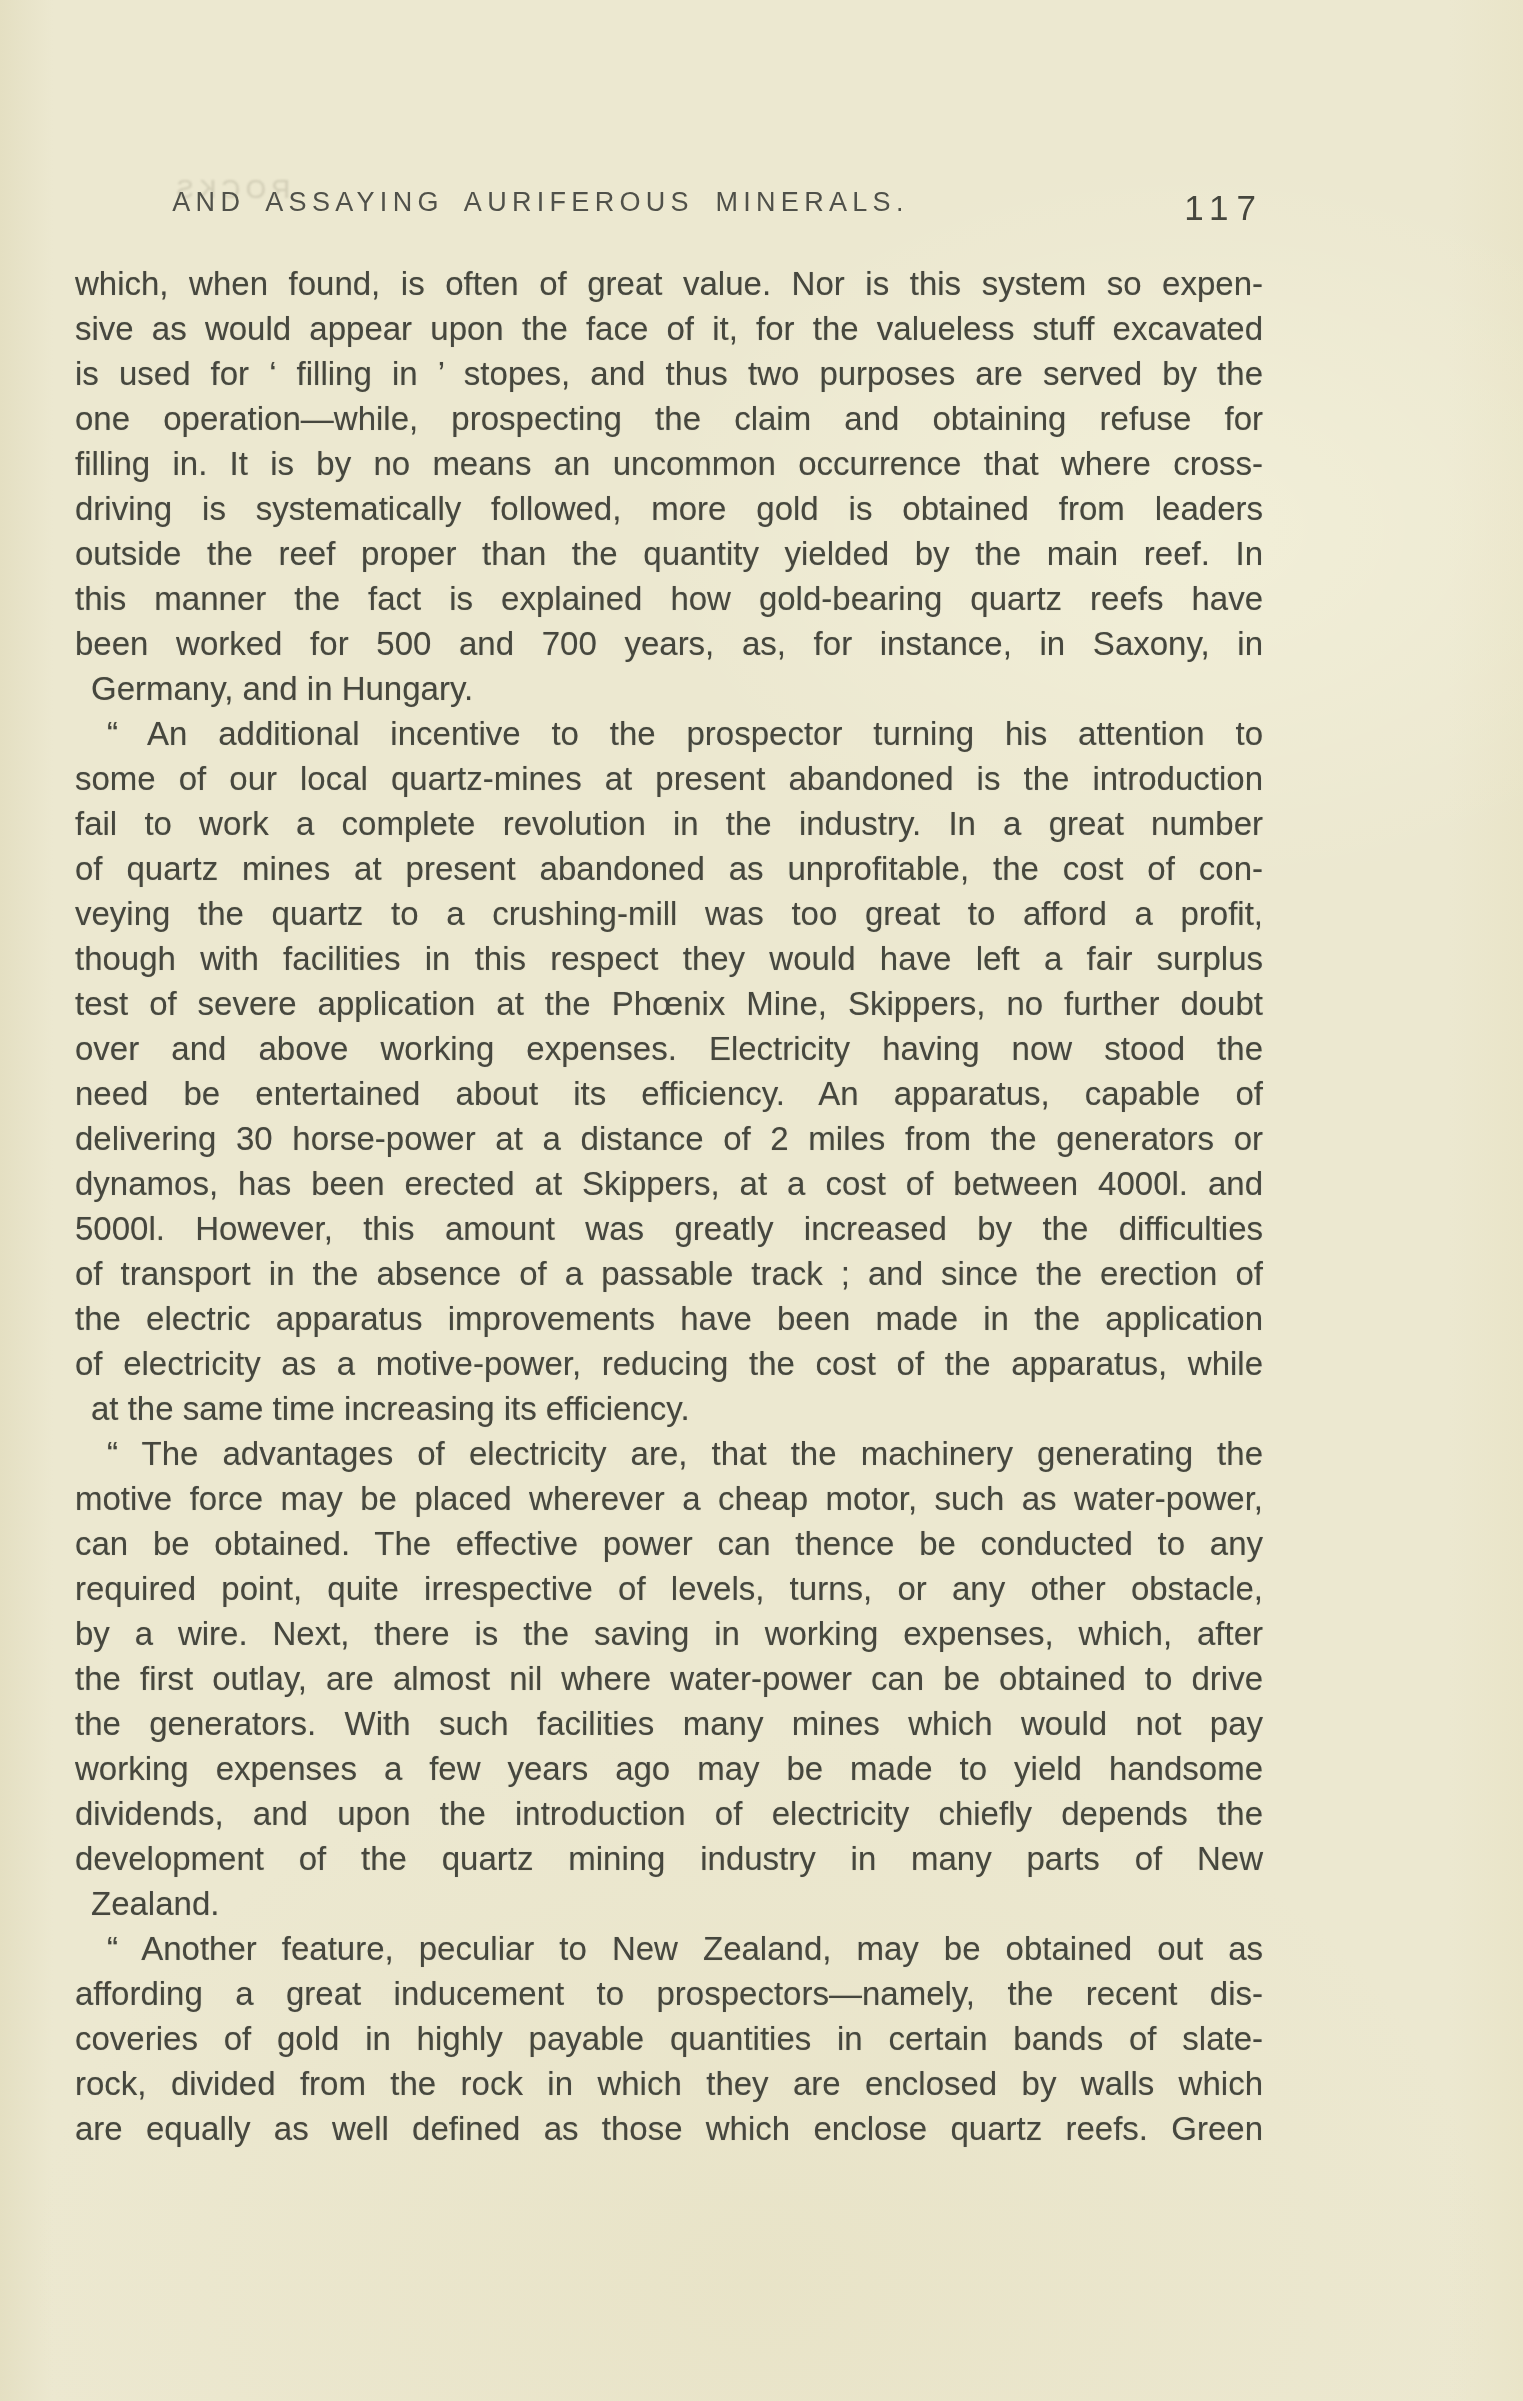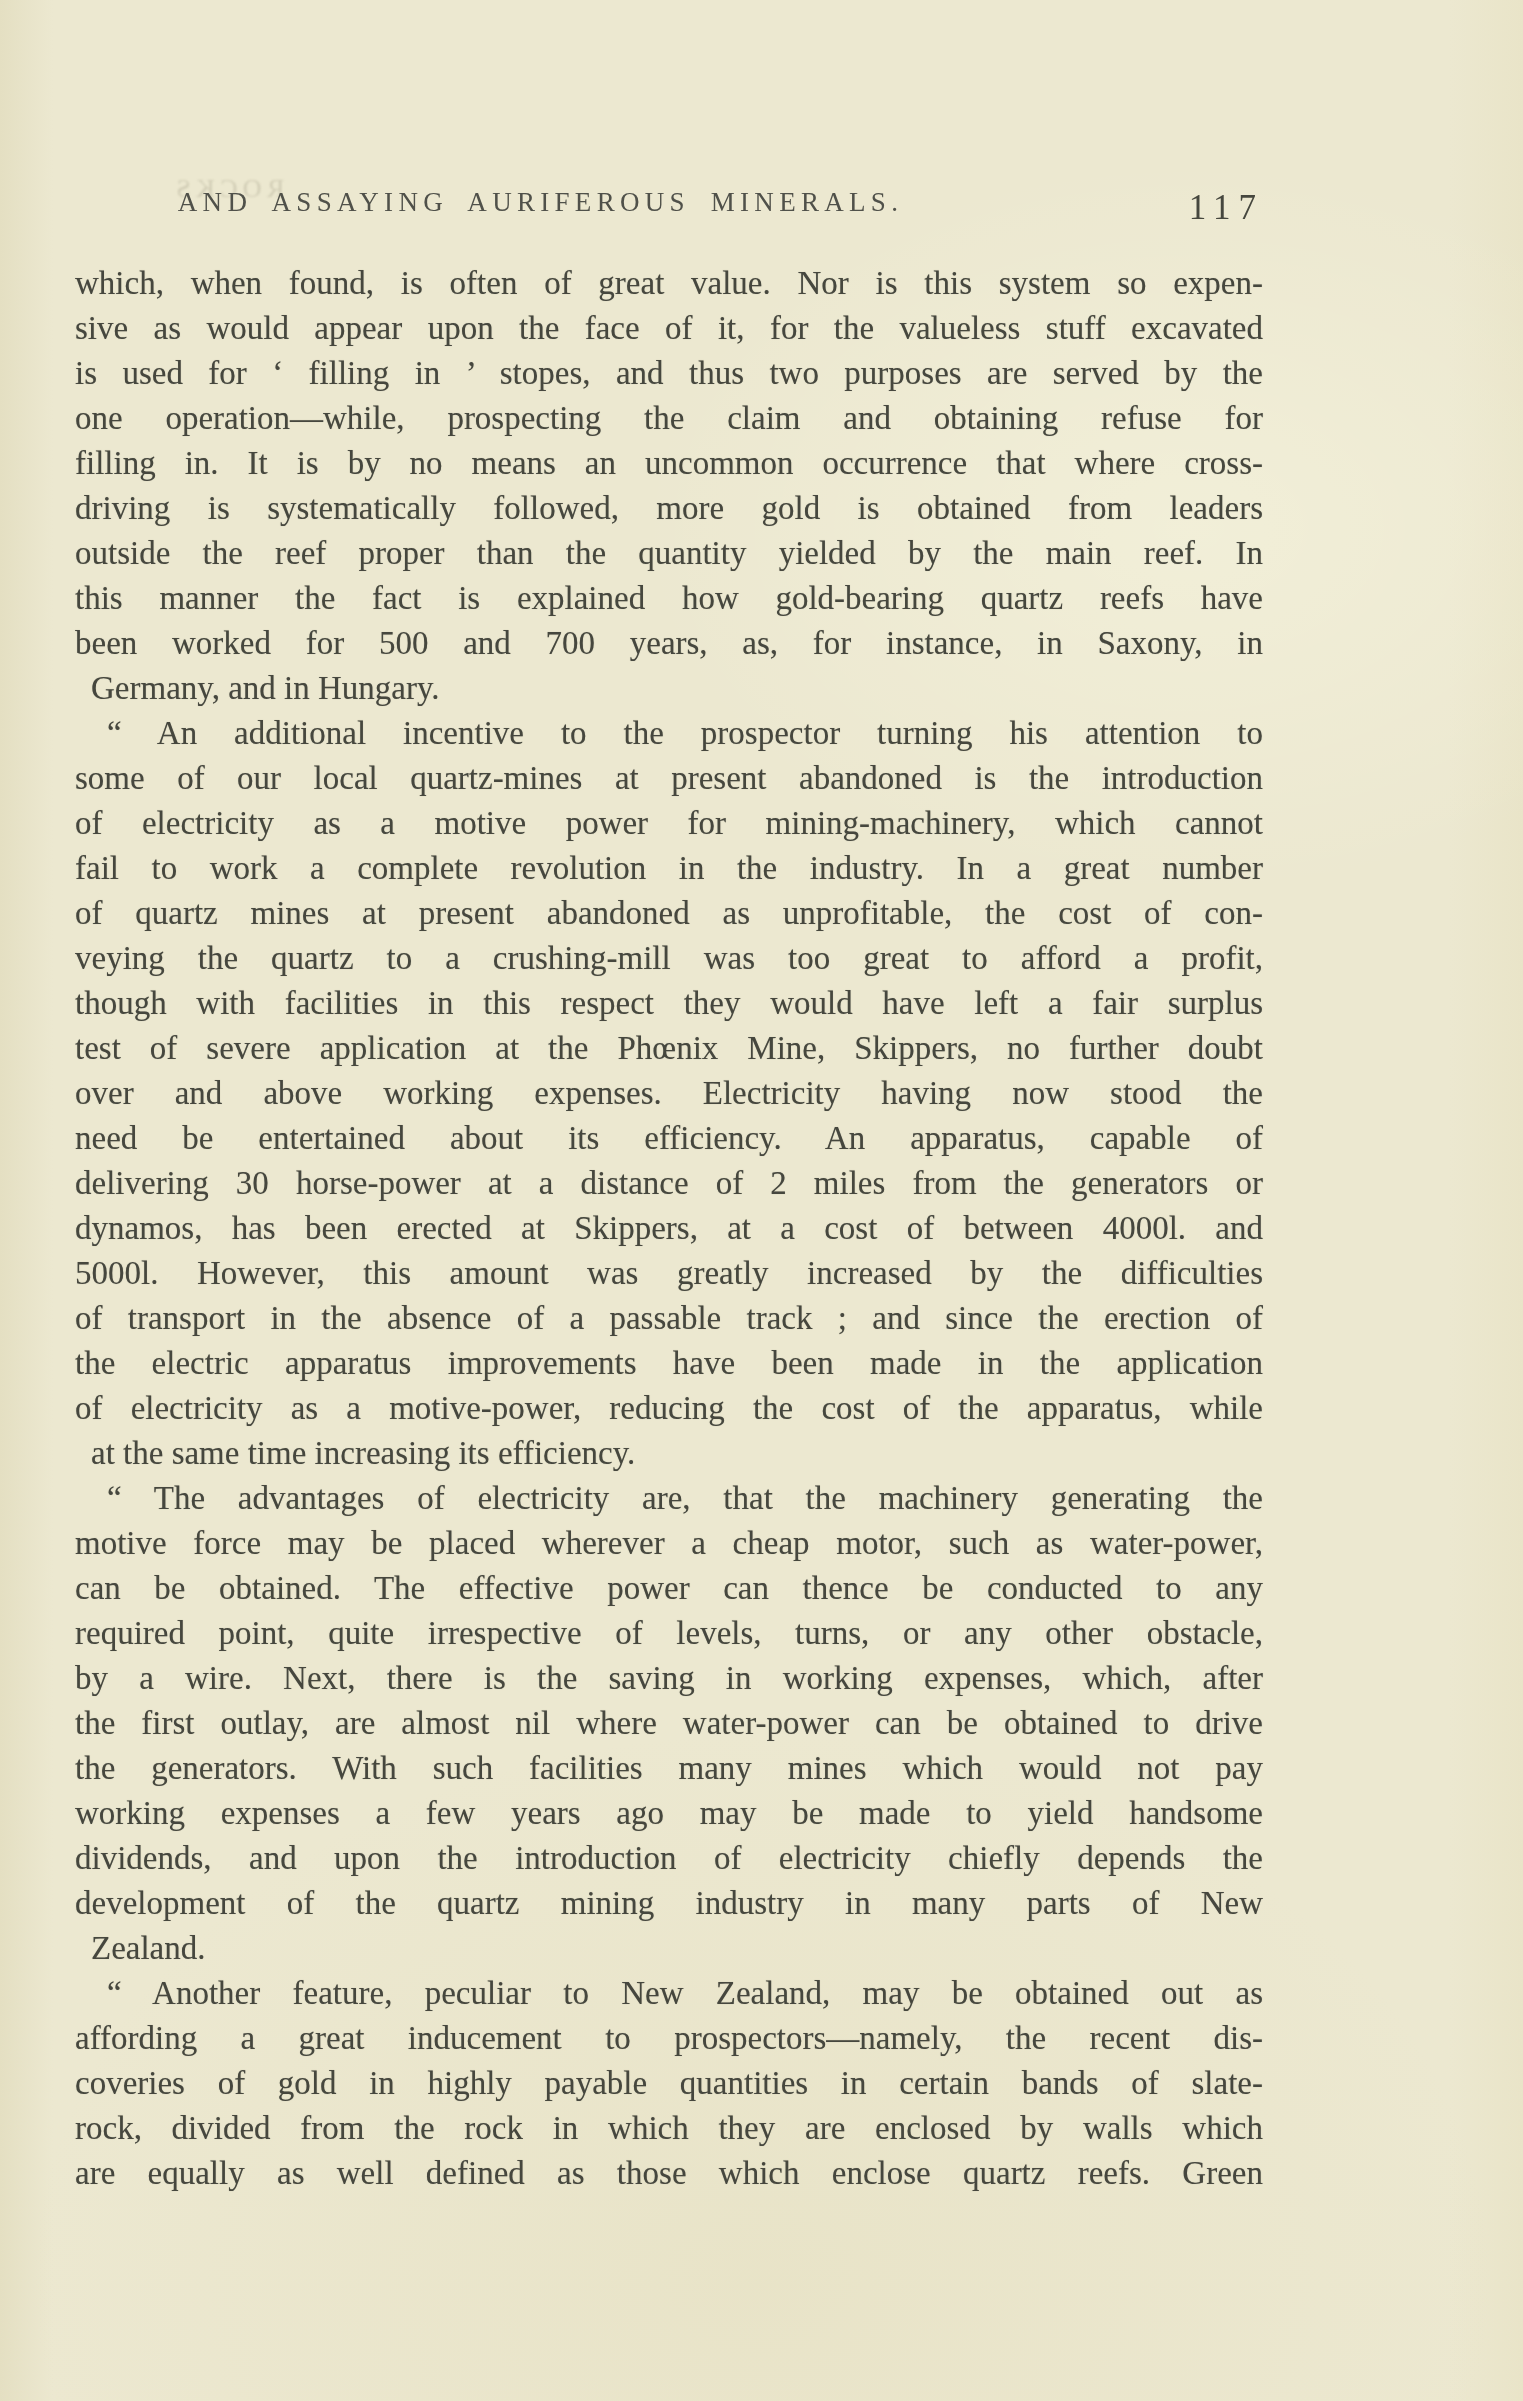--- a/index.html
+++ b/index.html
@@ -20,7 +20,7 @@
       radial-gradient(ellipse 1054px 791px at 50% 95%, rgba(210,200,150,0.14), rgba(210,200,150,0) 70%),
       linear-gradient(90deg, var(--paper-edge) 0px, var(--paper) 53px, var(--paper) 1449px, #e9e4c8 1524px),
       var(--paper);
-    font-family:Liberation Serif, serif;
+    font-family:Liberation Sans, sans-serif;
     color:var(--ink);
   }
   

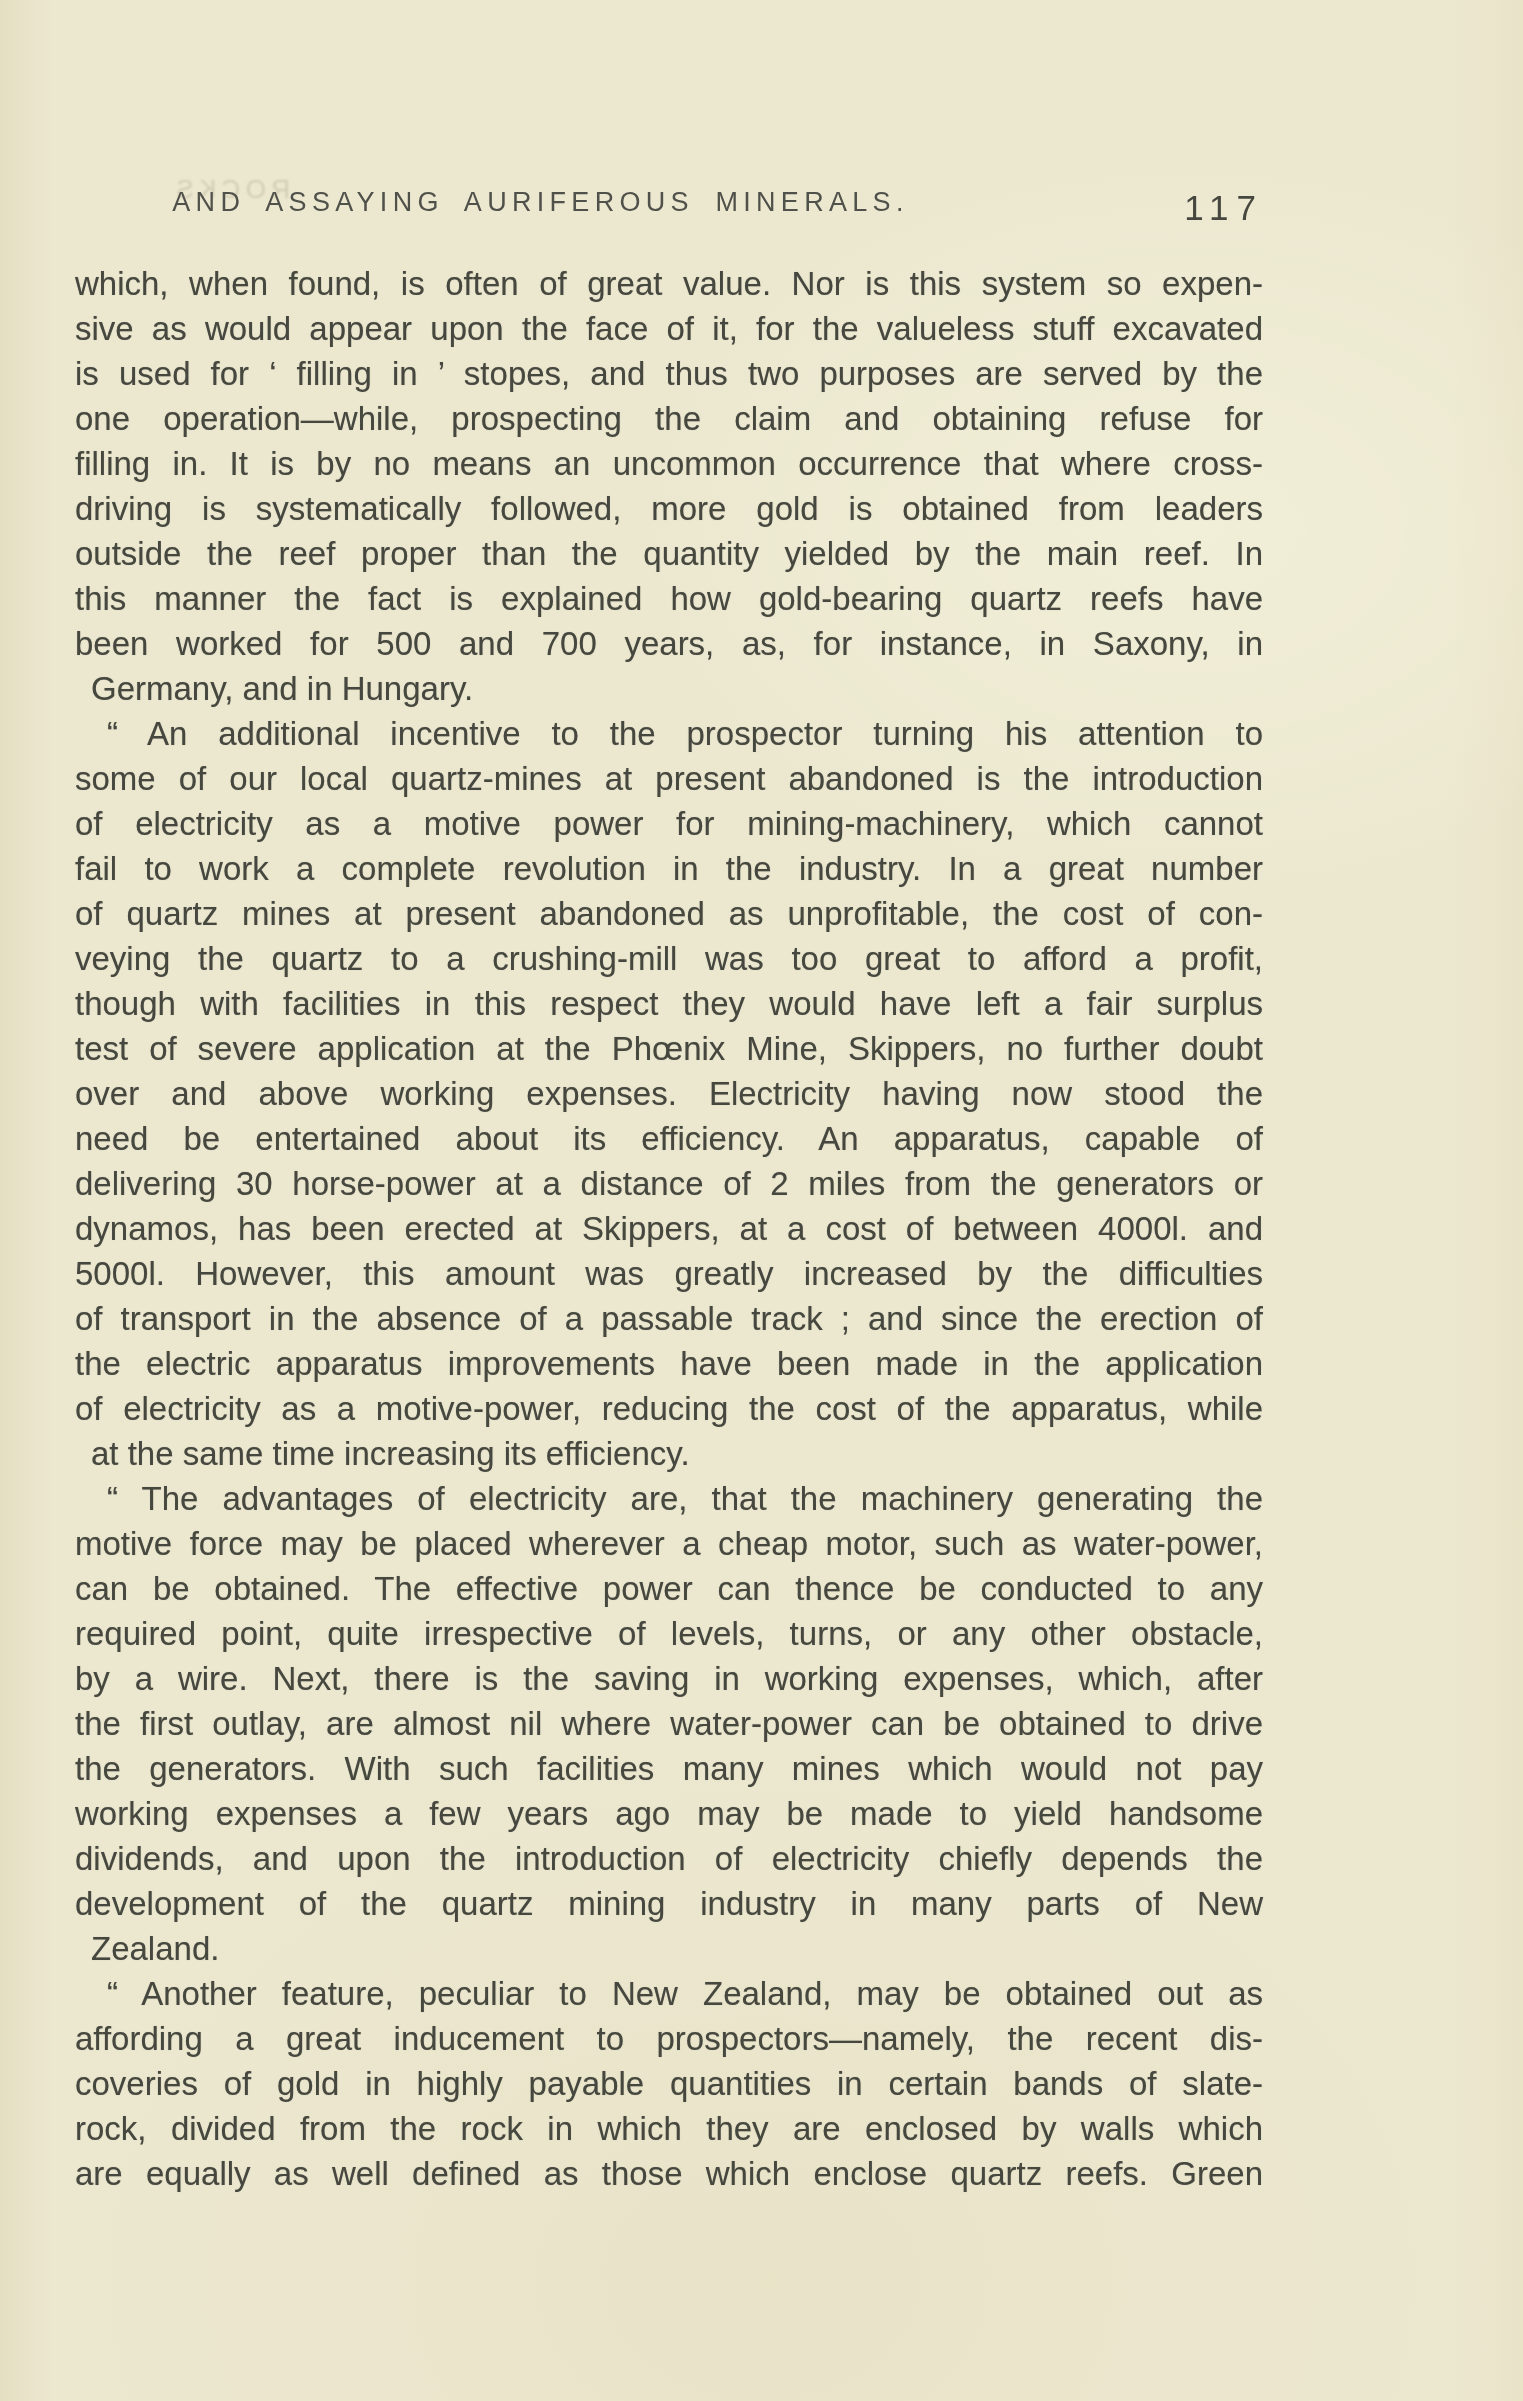--- a/index.html
+++ b/index.html
@@ -93,7 +93,6 @@
       <div class="line last">Germany, and in Hungary.</div>
       <div class="line indent">“ An additional incentive to the prospector turning his attention to</div>
       <div class="line">some of our local quartz-mines at present abandoned is the introduction</div>
-      <div class="line">of electricity as a motive power for mining-machinery, which cannot</div>
       <div class="line">fail to work a complete revolution in the industry.  In a great number</div>
       <div class="line">of quartz mines at present abandoned as unprofitable, the cost of con-</div>
       <div class="line">veying the quartz to a crushing-mill was too great to afford a profit,</div>

